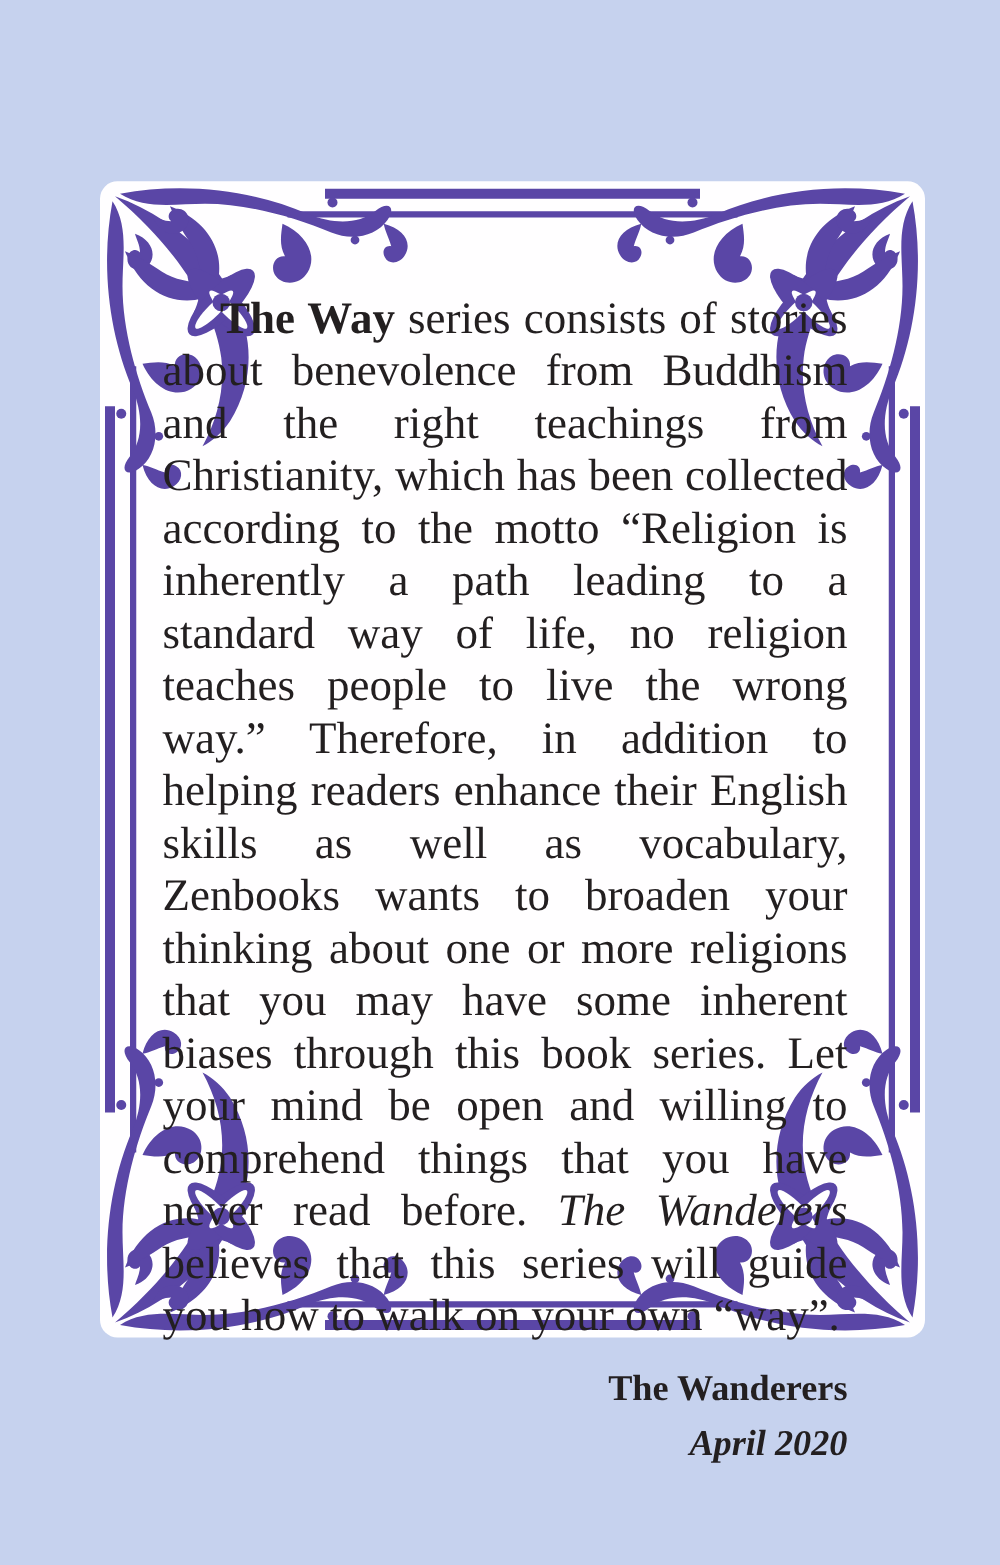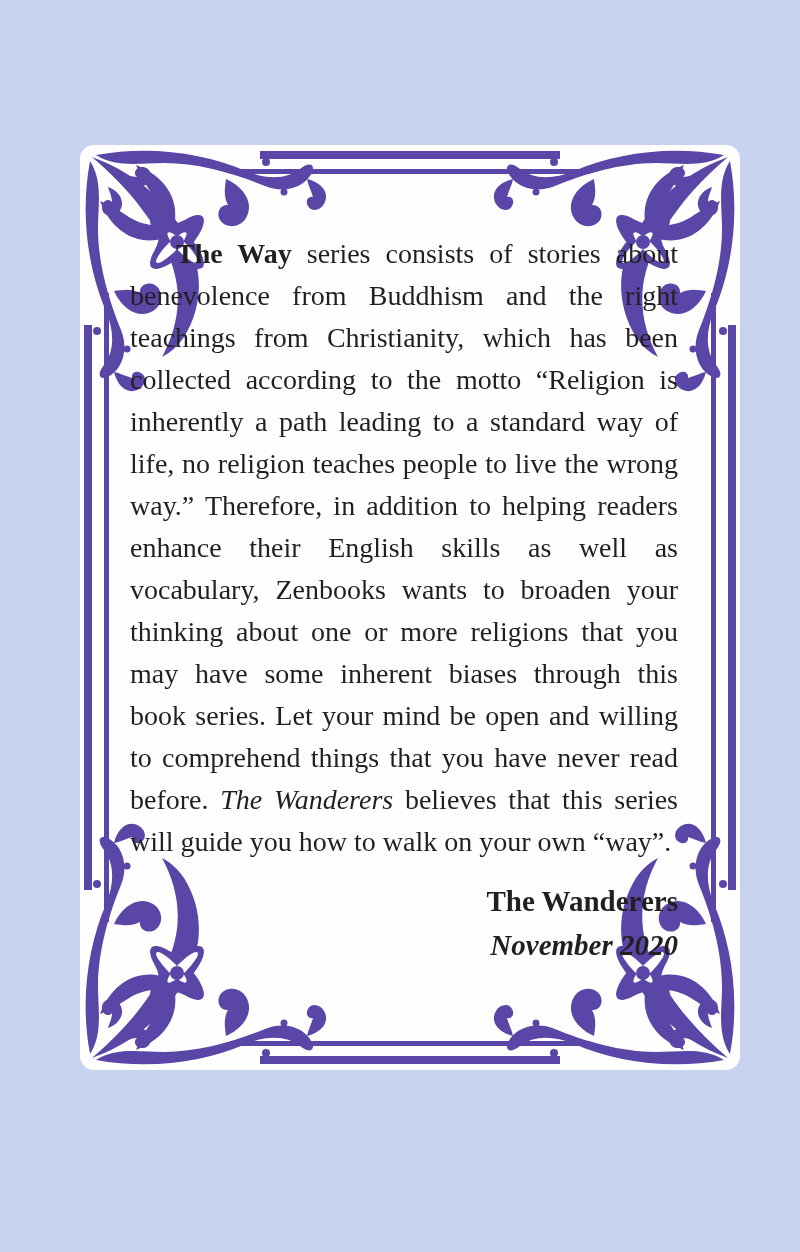--- a/index.html
+++ b/index.html
@@ -43,7 +43,7 @@
     color:var(--ink);
   }
   .body-text{
-    font-size:28px;
+    font-size:36px;
     line-height:42px;
     text-align:justify;
     text-indent:46px;

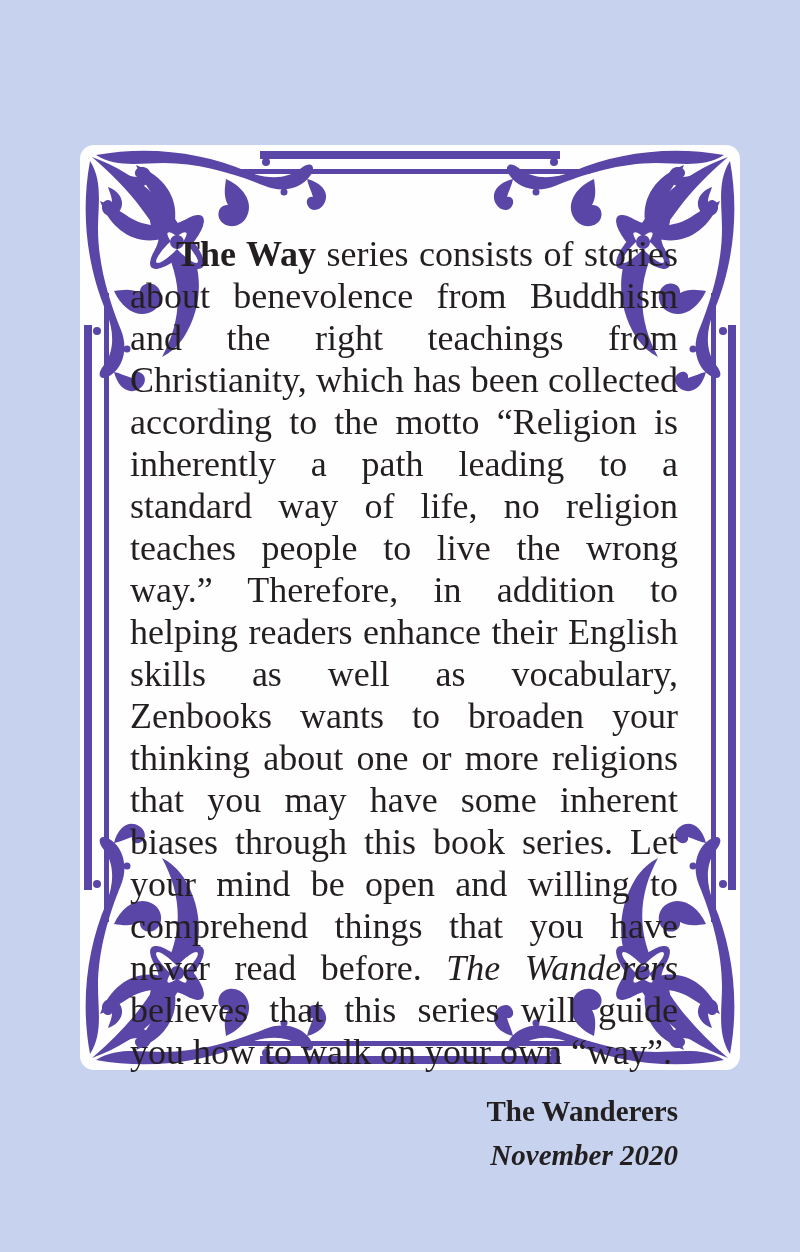--- a/index.html
+++ b/index.html
@@ -123,7 +123,7 @@
 
       <div class="signature">
         <div class="sig-author">The Wanderers</div>
-        <div class="sig-date">November 2020</div>
+        <div class="sig-date">April 2020</div>
       </div>
     </div>
 

